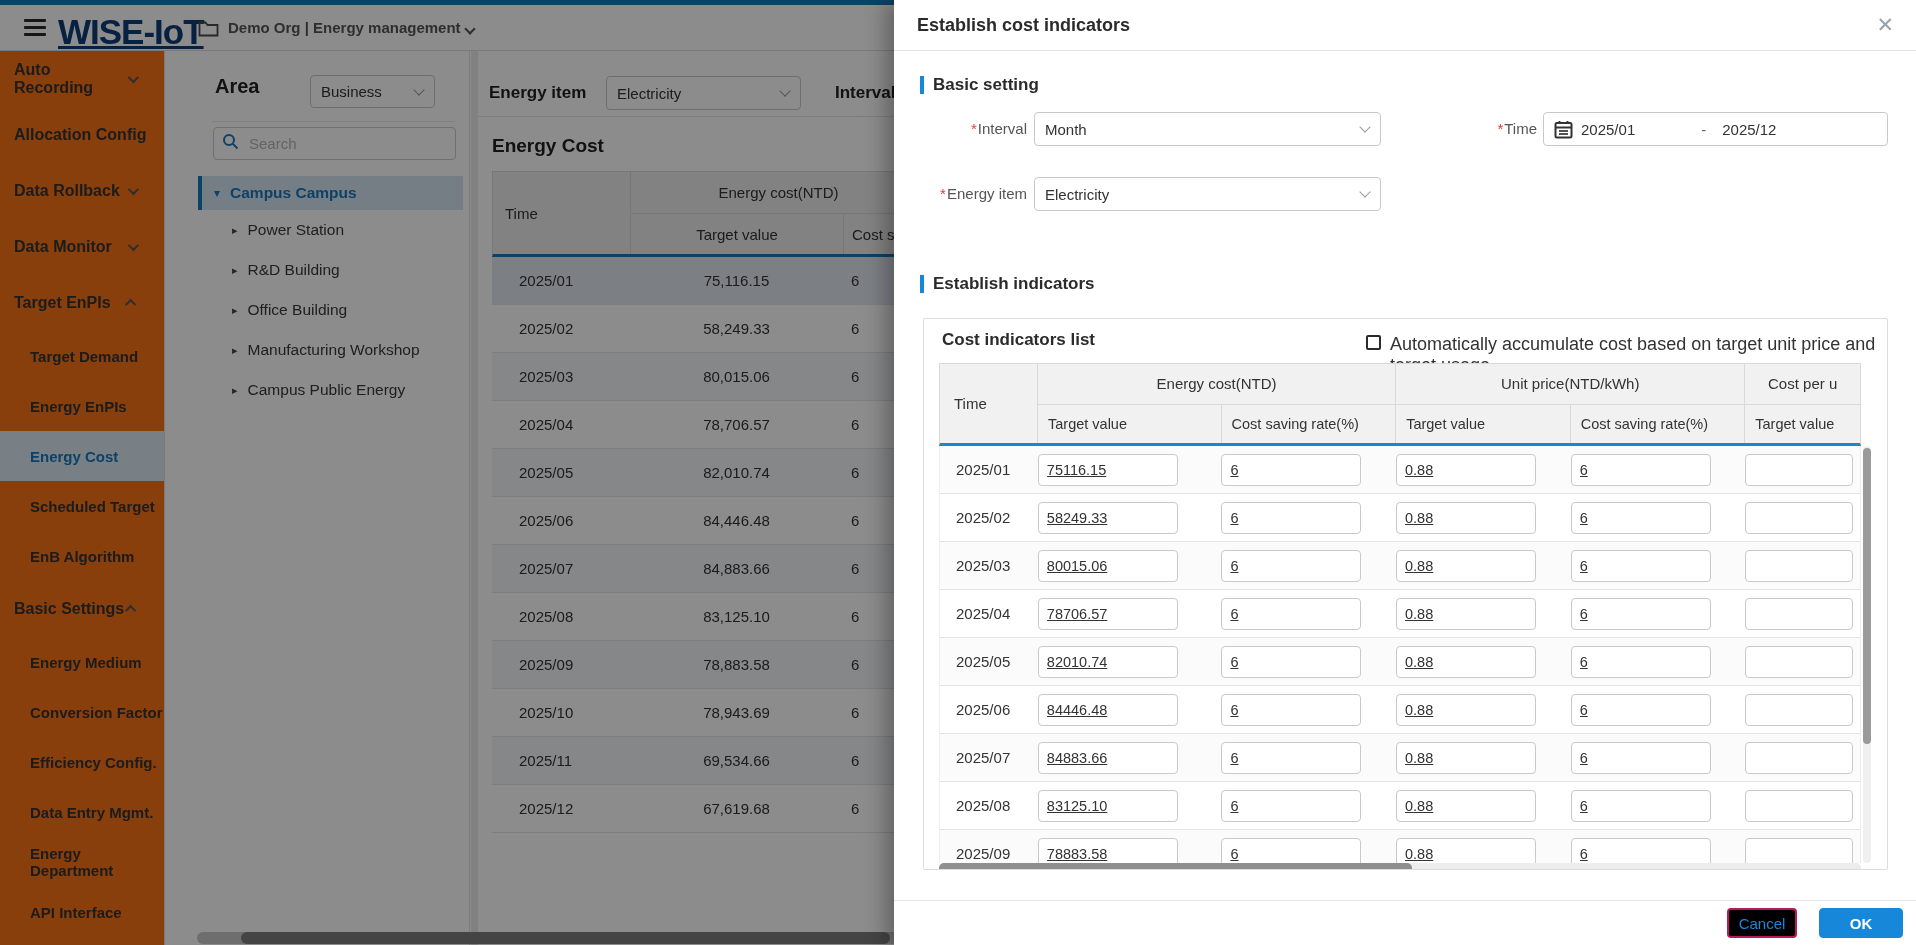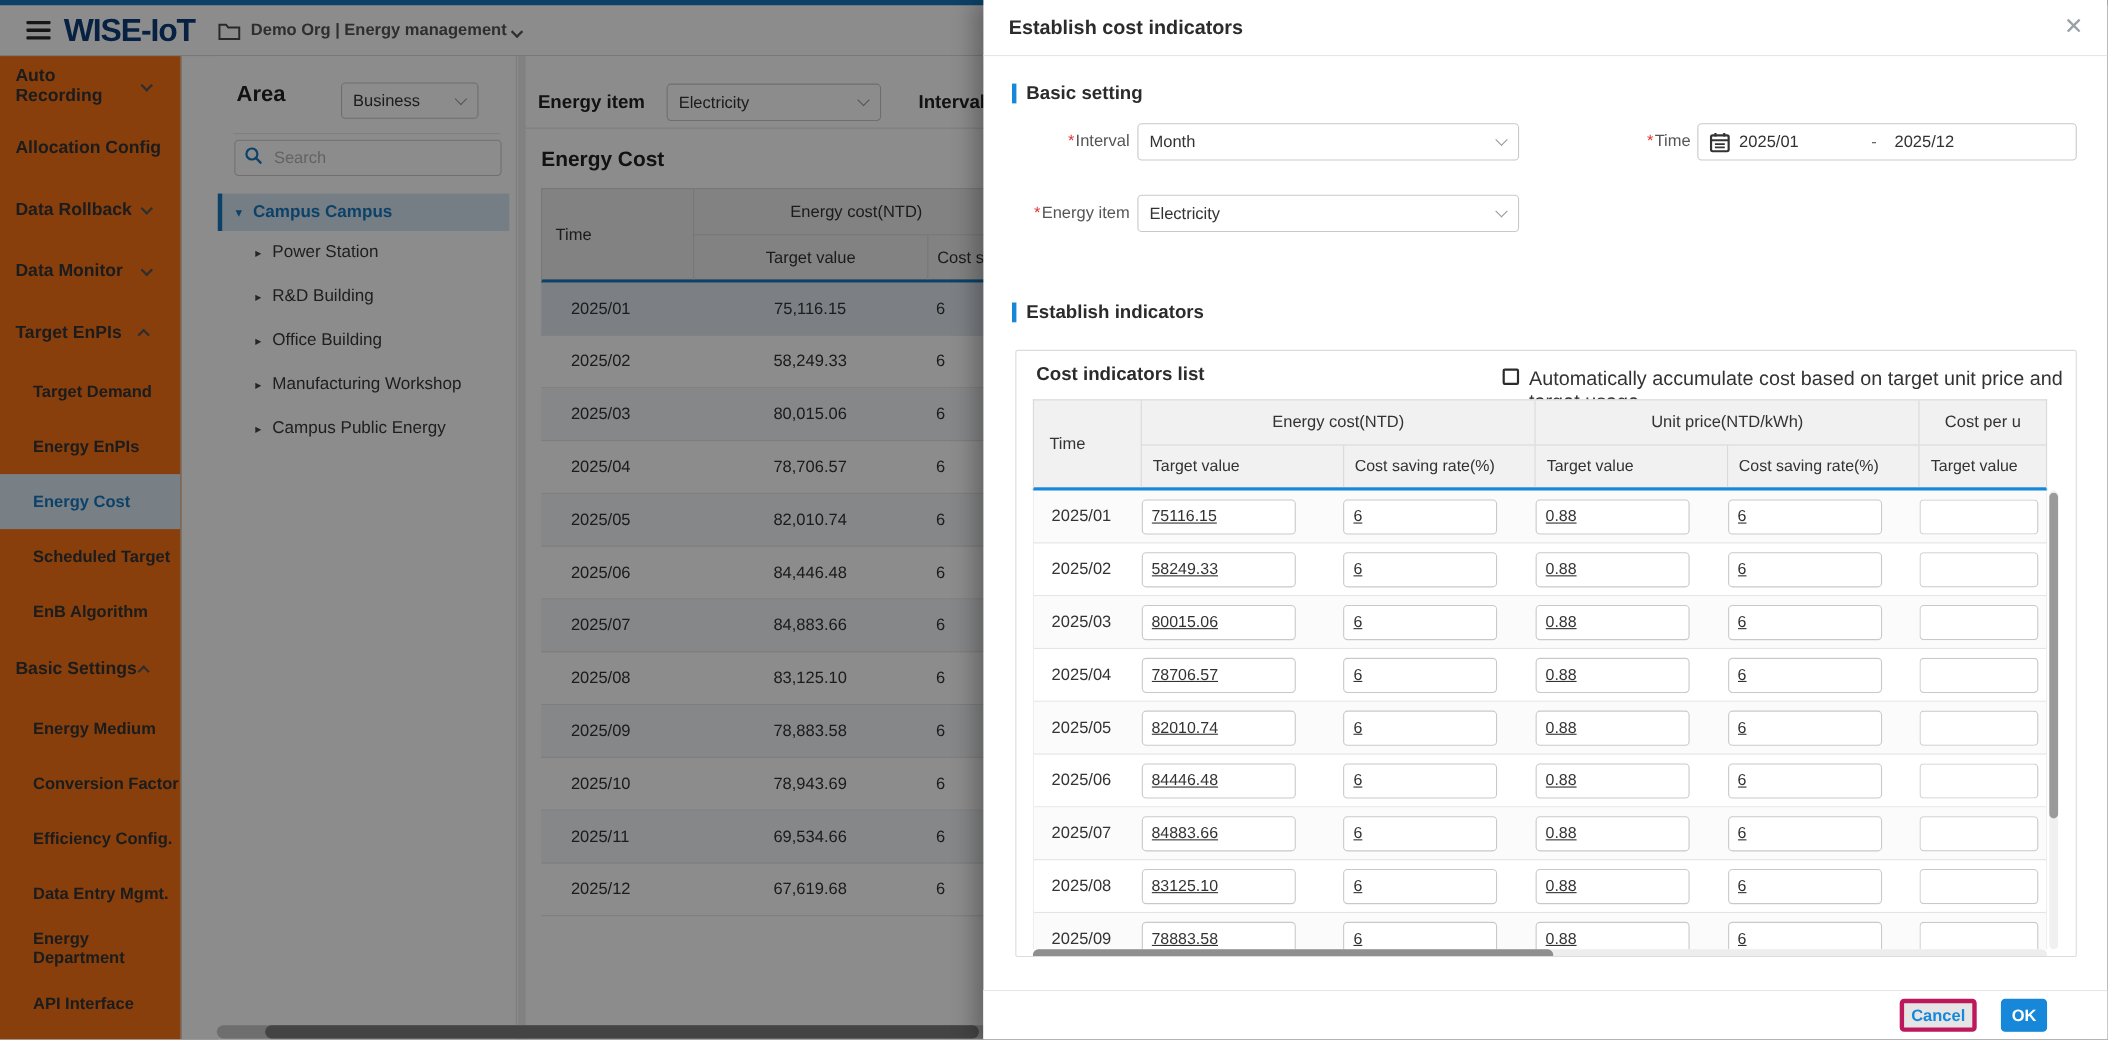--- a/index.html
+++ b/index.html
@@ -13,7 +13,7 @@
   .topbar{position:absolute;left:0;top:5px;right:0;height:46px;background:#fff;border-bottom:1px solid #ddd;}
   .hamburger{position:absolute;left:24px;top:14px;width:22px;height:17px;cursor:pointer;}
   .hamburger i{display:block;height:3px;background:#2b2b2b;margin-bottom:4px;border-radius:1px;}
-  .brand{position:absolute;left:58px;top:7px;font-size:29px;font-weight:800;letter-spacing:-1px;color:#0c3c78;}
+  .brand{position:absolute;left:58px;top:7px;font-size:35px;font-weight:800;letter-spacing:-1px;color:#0c3c78;text-decoration:underline;}
   .folder-ic{position:absolute;left:198px;top:14px;}
   .org{position:absolute;left:228px;top:14px;font-size:15px;font-weight:700;color:#555;}
   .org-caret{position:absolute;left:466px;top:20px;width:8px;height:8px;border-right:2px solid #555;border-bottom:2px solid #555;transform:rotate(45deg);}

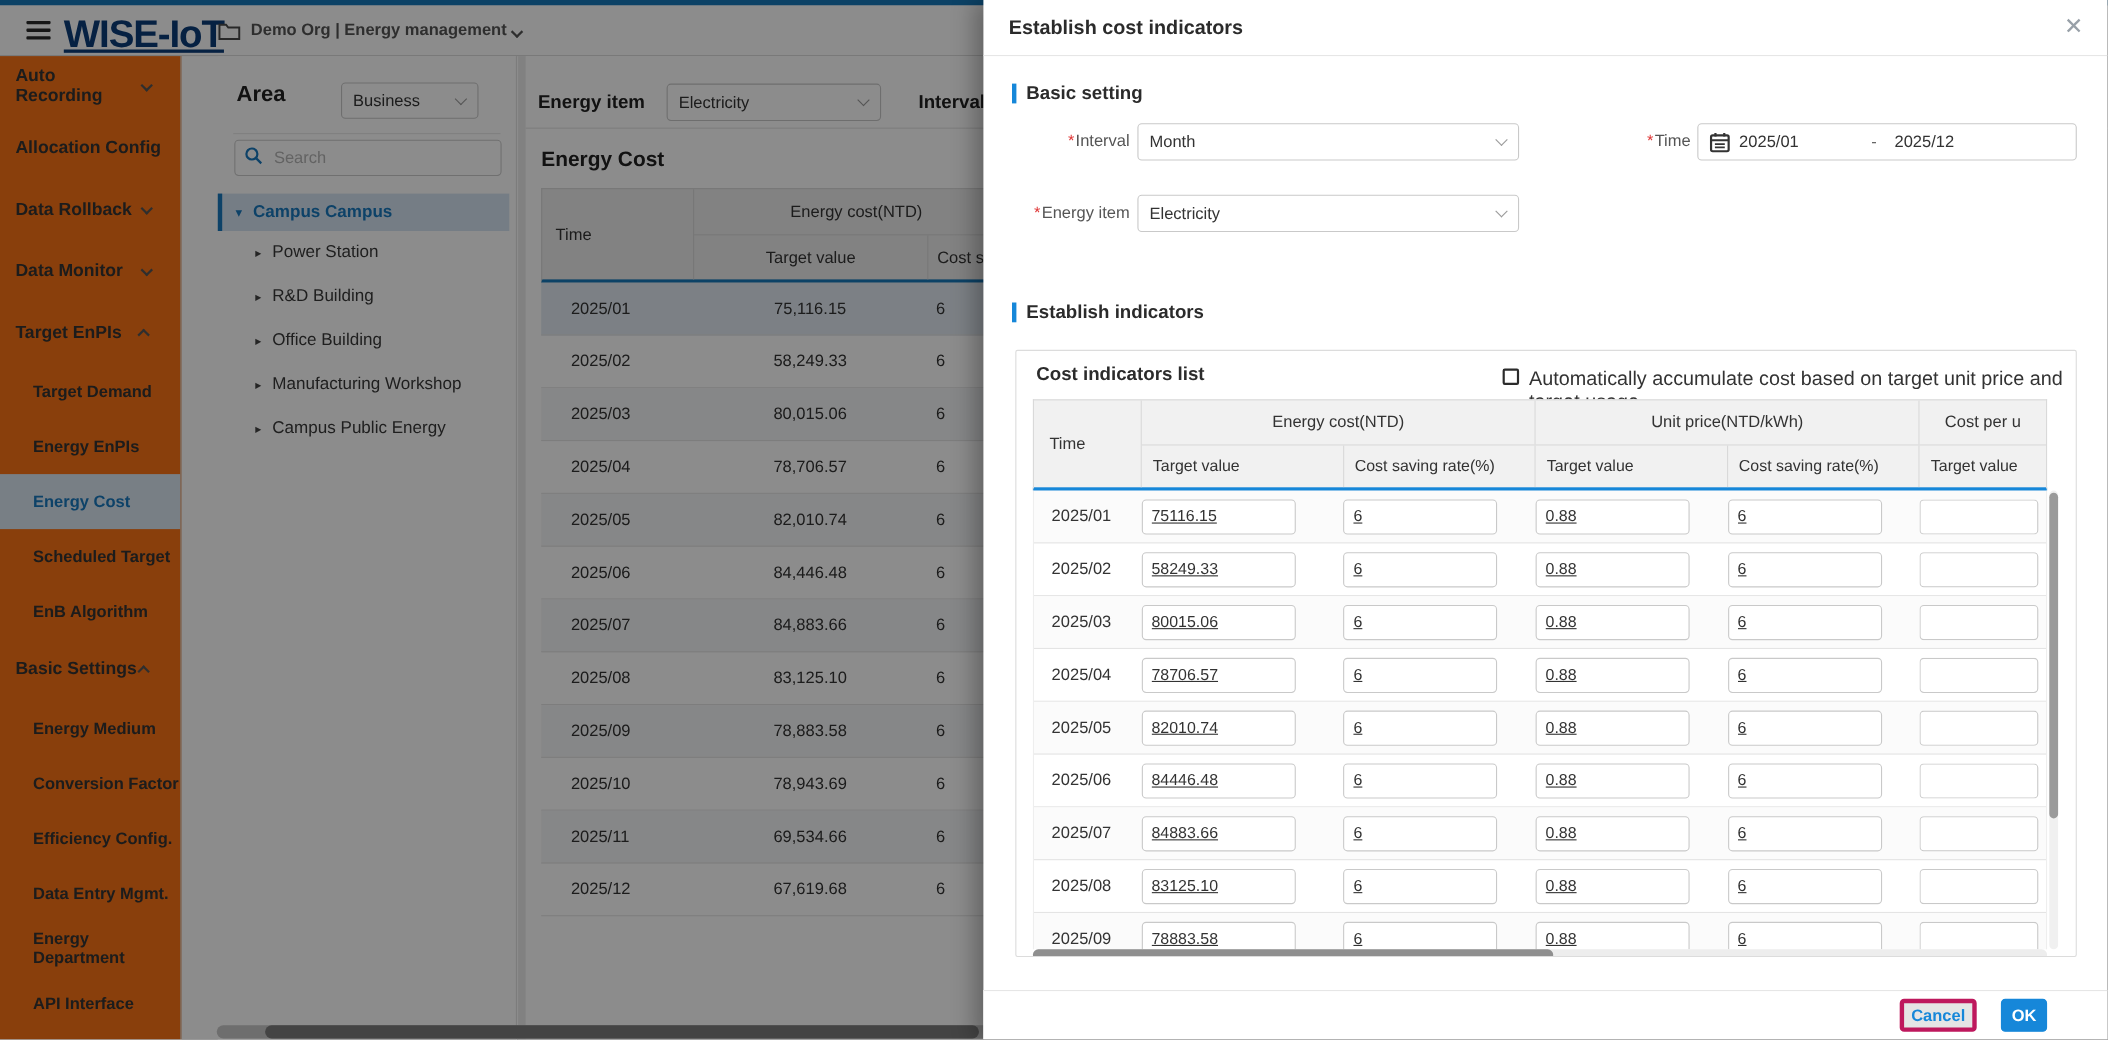--- a/index.html
+++ b/index.html
@@ -132,7 +132,7 @@
   .modal-footer{position:absolute;left:0;right:0;bottom:0;height:45px;border-top:1px solid #e6e6e6;background:#fff;}
   .btn{position:absolute;top:7px;height:30px;border-radius:4px;font-size:15px;font-family:inherit;cursor:pointer;
        display:flex;align-items:center;justify-content:center;}
-  .btn-cancel{left:833px;width:70px;background:#e5e5e5;border:4px solid #be185d;color:#1687d9;font-weight:bold;}
+  .btn-cancel{left:833px;width:70px;background:#000000;border:2px solid #be185d;color:#1687d9;}
   .btn-ok{left:925px;width:42px;background:#1687d9;border:1px solid #1687d9;color:#fff;font-weight:600;}
 </style>
 </head>

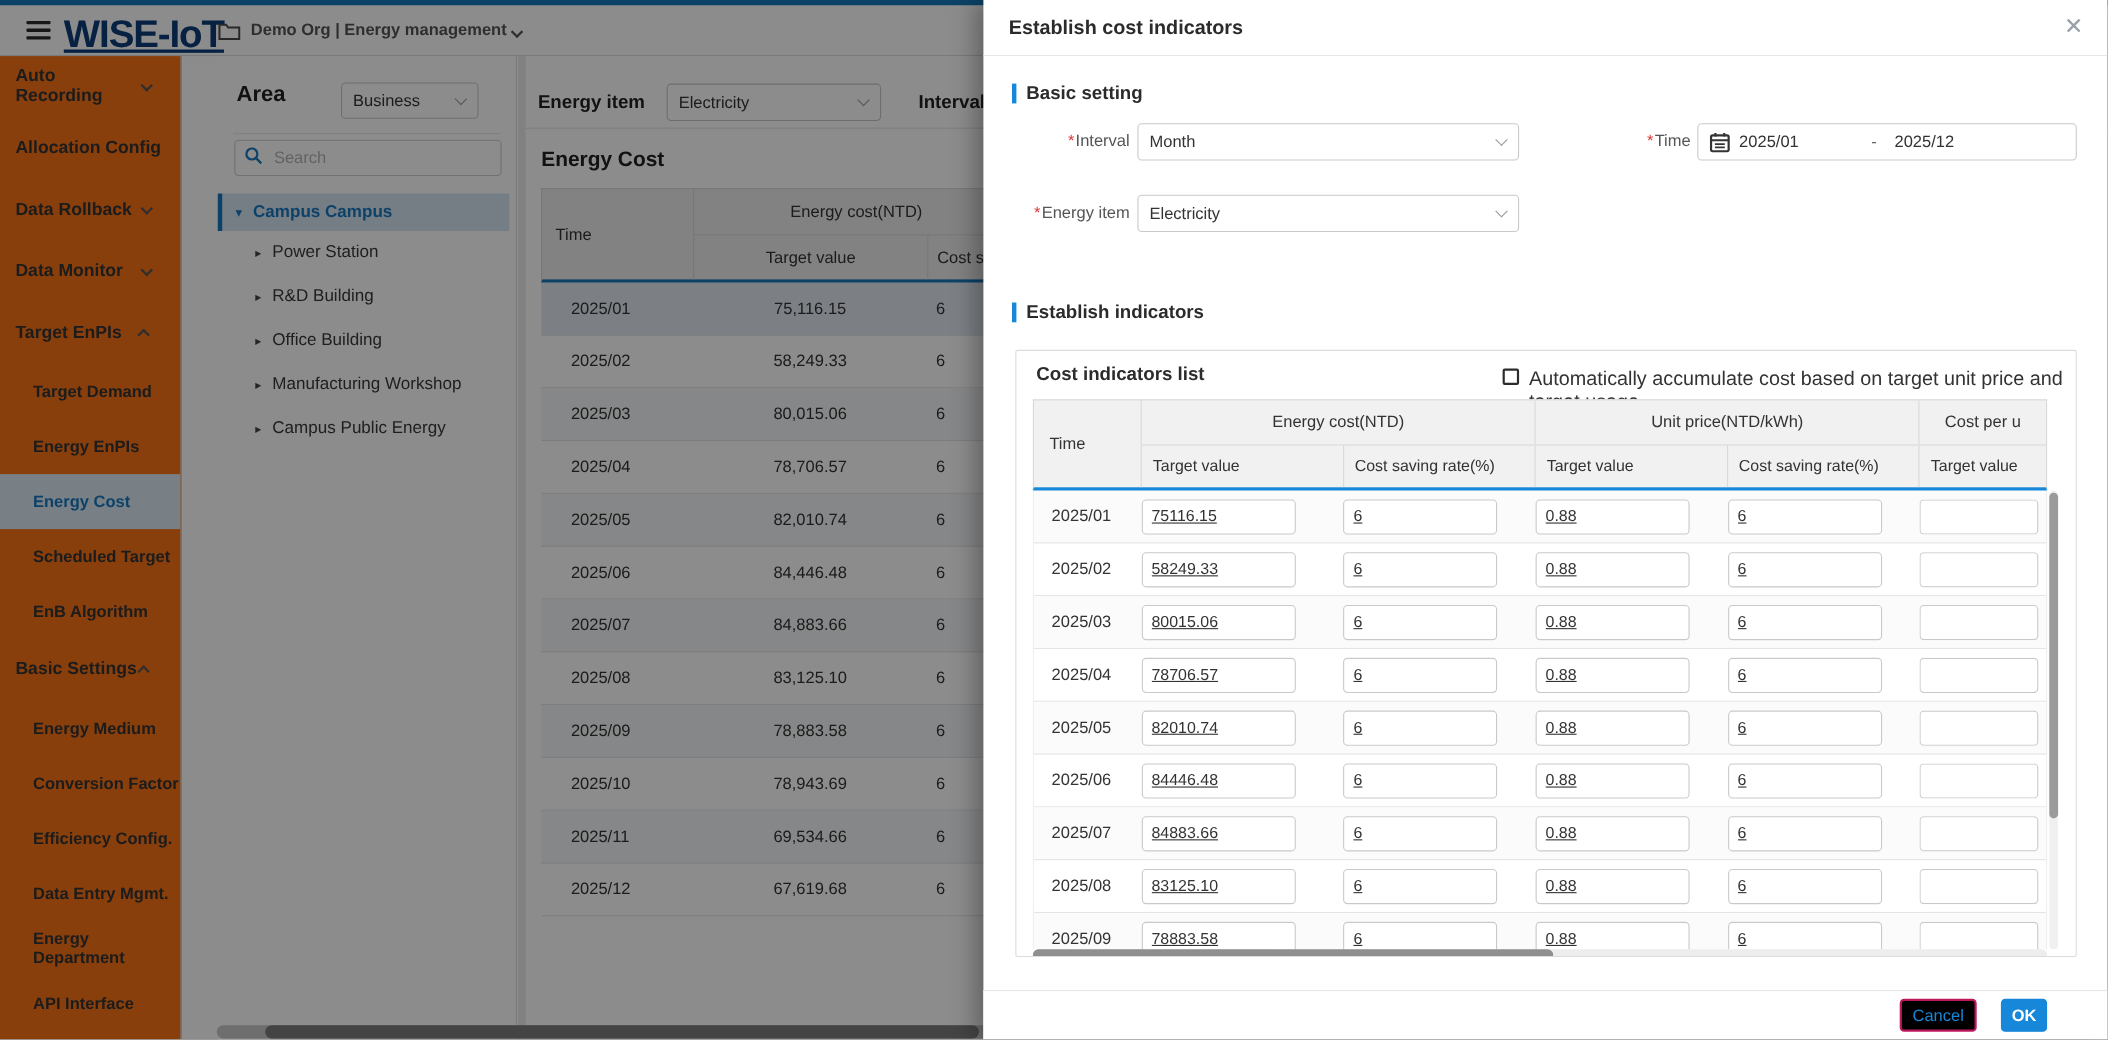--- a/index.html
+++ b/index.html
@@ -133,7 +133,7 @@
   .btn{position:absolute;top:7px;height:30px;border-radius:4px;font-size:15px;font-family:inherit;cursor:pointer;
        display:flex;align-items:center;justify-content:center;}
   .btn-cancel{left:833px;width:70px;background:#000000;border:2px solid #be185d;color:#1687d9;}
-  .btn-ok{left:925px;width:42px;background:#1687d9;border:1px solid #1687d9;color:#fff;font-weight:600;}
+  .btn-ok{left:925px;width:84px;background:#1687d9;border:1px solid #1687d9;color:#fff;font-weight:600;}
 </style>
 </head>
 <body>

